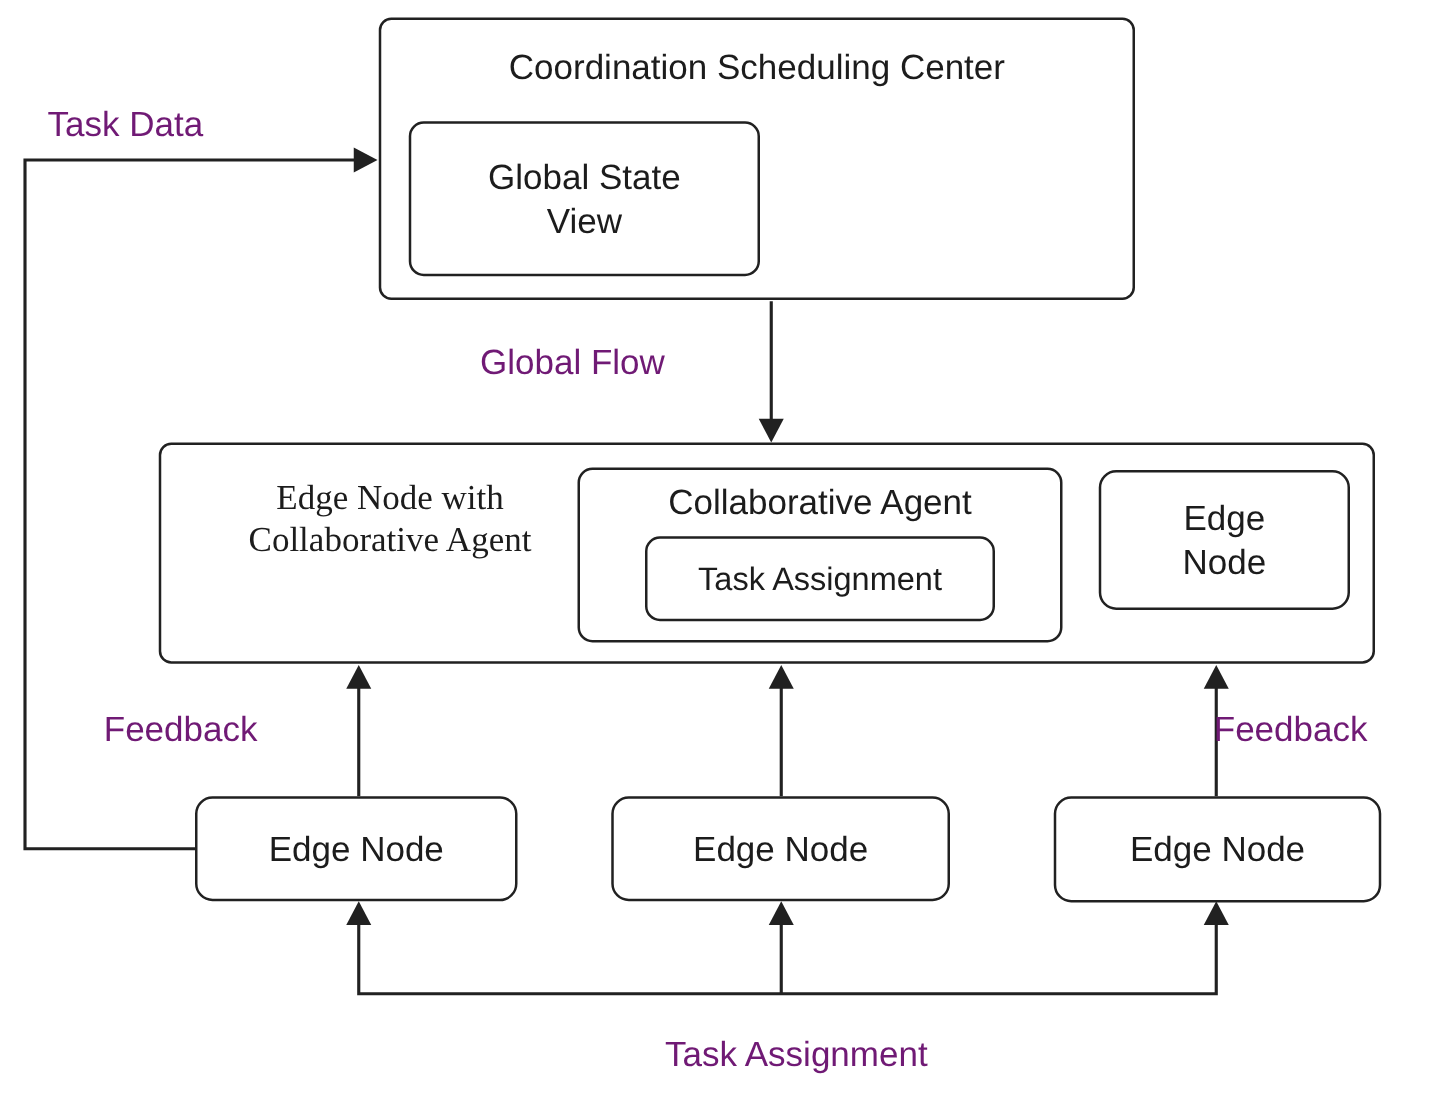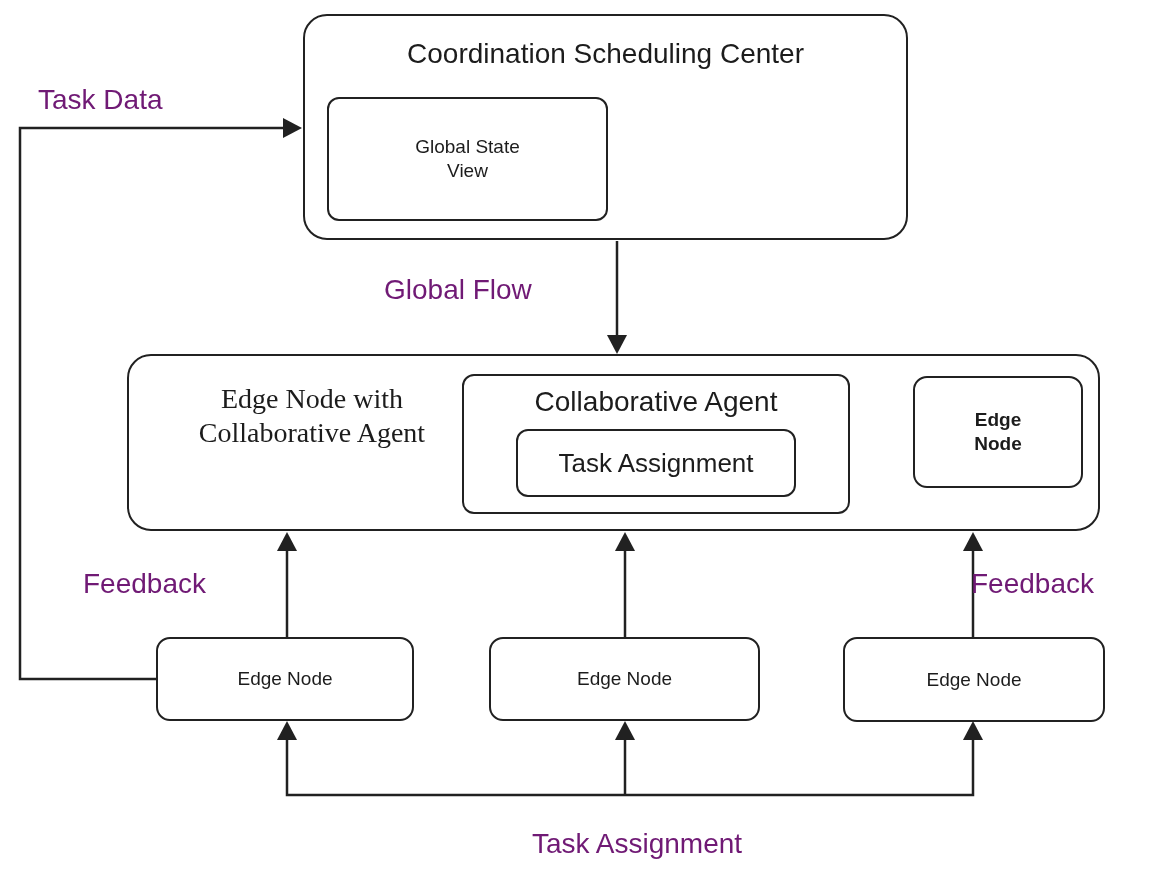--- a/index.html
+++ b/index.html
@@ -29,7 +29,7 @@
     background: #ffffff;
     z-index: 2;
   }
-  .r16 { border-radius: 24px; }
+  .r16 { border-radius: 10px; }
   .r12 { border-radius: 12px; }
   .r14 { border-radius: 14px; }
   .center-both {

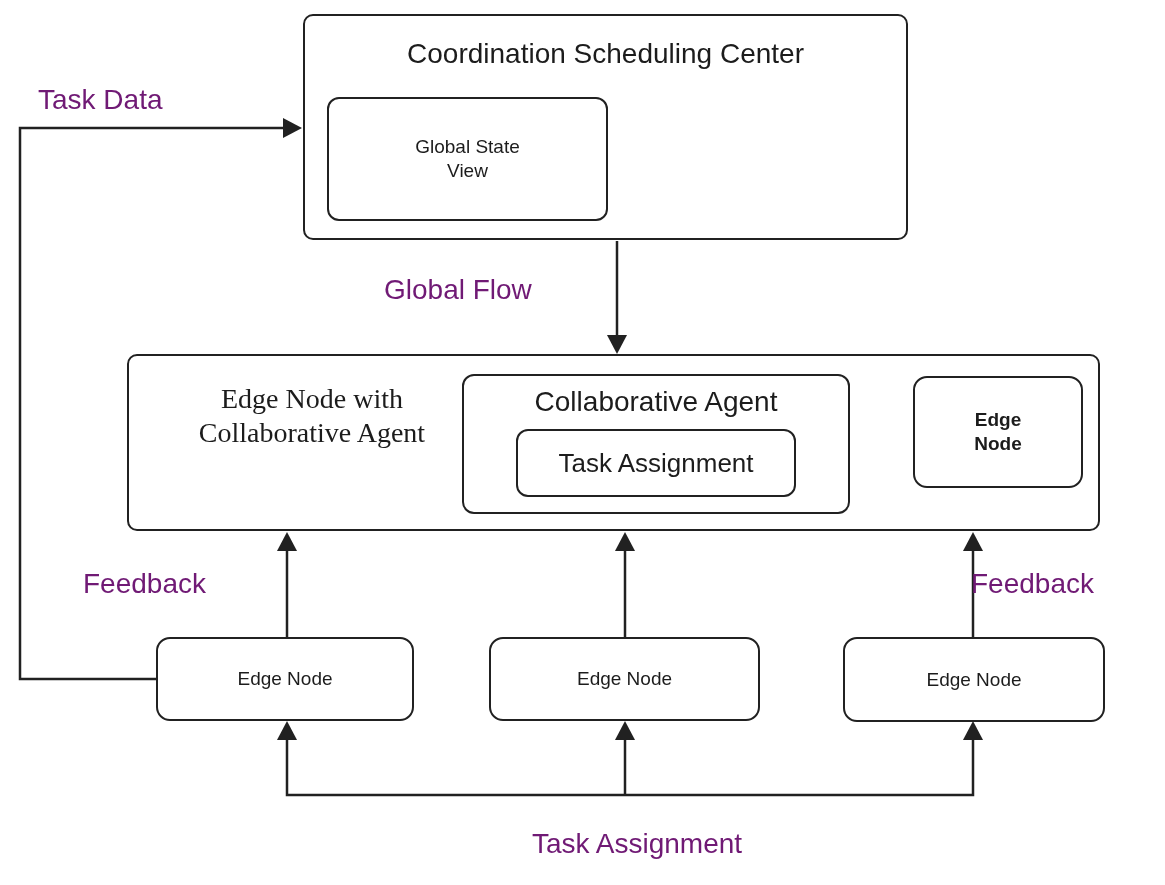--- a/index.html
+++ b/index.html
@@ -39,7 +39,7 @@
     text-align: center;
   }
   .node-text {
-    font-size: 19px;
+    font-size: 28px;
     line-height: 1.25;
     white-space: pre-line;
     color: #1c1c1c;

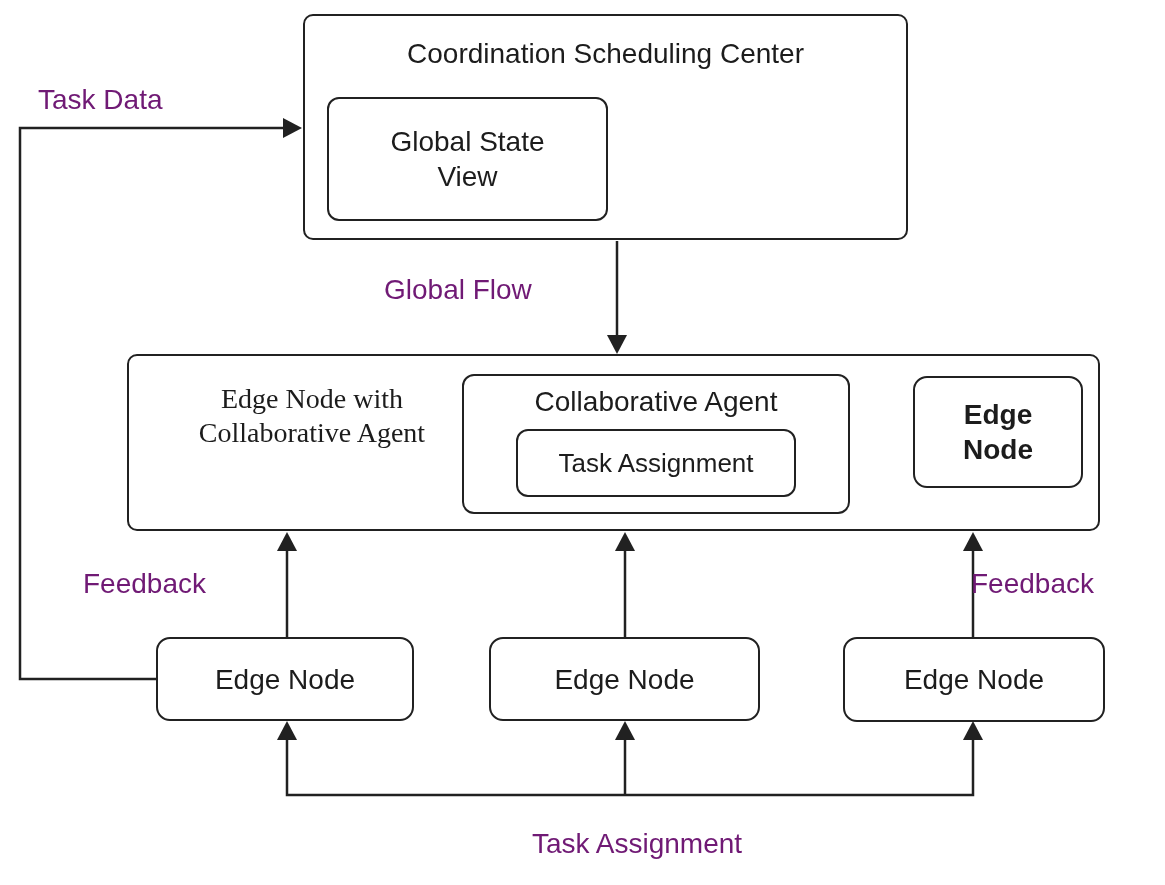--- a/index.html
+++ b/index.html
@@ -123,7 +123,7 @@
       </div>
     </div>
 
-    <div class="box r14 center-both" style="left:784px; top:20px; width:170px; height:112px;font-weight:bold;">
+    <div class="box r14 center-both" style="left:750px; top:20px; width:201px; height:112px;">
       <span class="node-text">Edge
 Node</span>
     </div>

